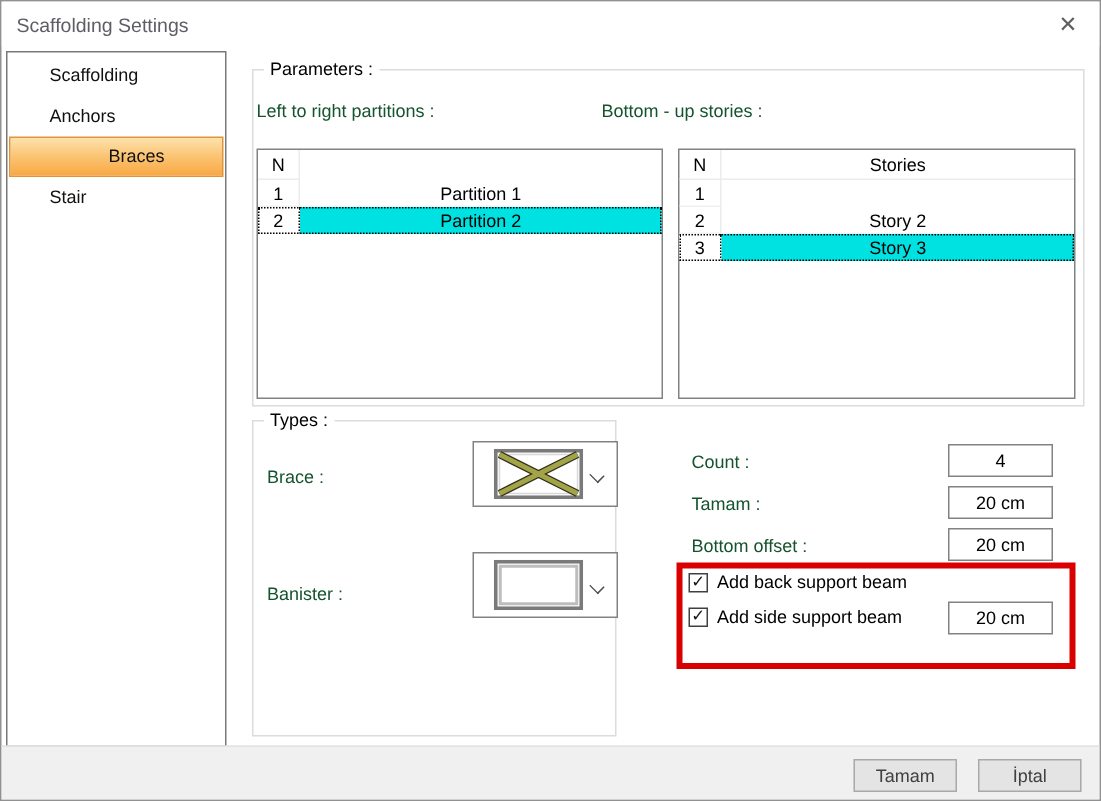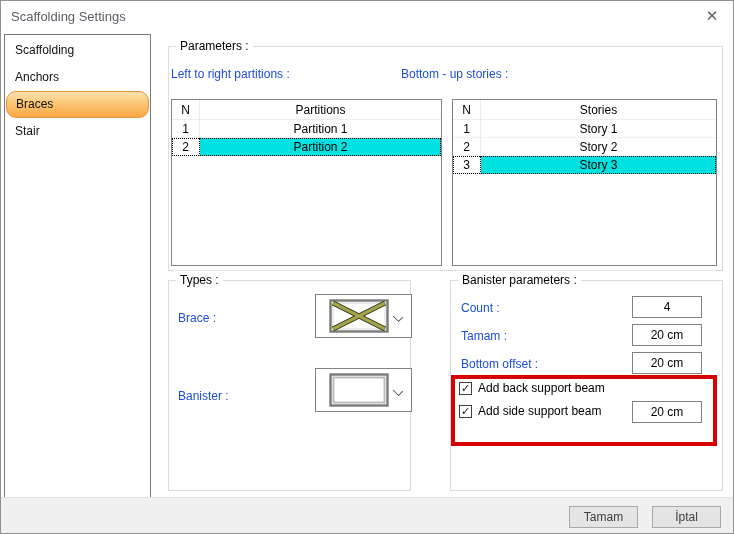--- a/index.html
+++ b/index.html
@@ -19,7 +19,7 @@
   
   .sidebar { position:absolute; left:3px; top:33px; width:147px; height:464px;
     background:#fff; border:1px solid #787878; padding-top:2px; }
-  .side-item { height:27px; line-height:26px; padding-left:9px; margin:0 1px; color:#111; }
+  .side-item { height:27px; line-height:26px; padding-left:27px; margin:0 1px; color:#111; }
   .side-item.selected {
     background:linear-gradient(180deg,#fde3ad 0%,#fcc masked 0%,#fbc677 45%,#f9a843 100%);
     background:linear-gradient(180deg,#fde3ad 0%,#fbc677 45%,#f9a843 100%);

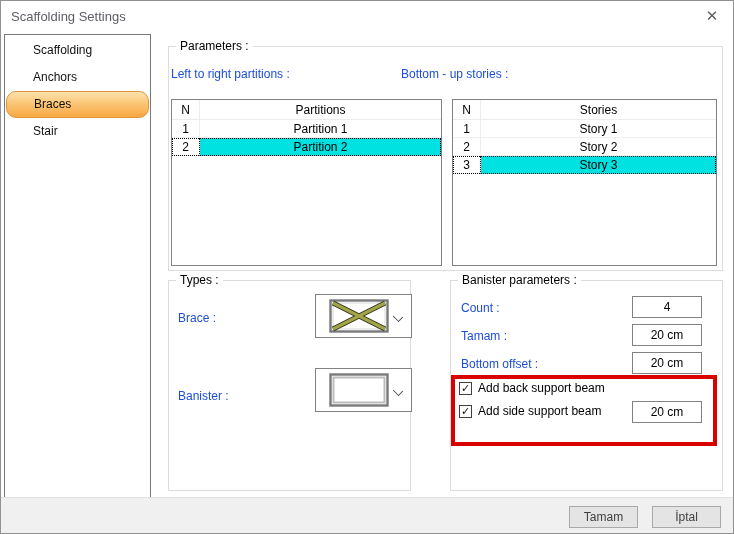--- a/index.html
+++ b/index.html
@@ -31,7 +31,7 @@
   .g-params { left:167px; top:45px; width:555px; height:225px; }
   .g-types  { left:167px; top:279px; width:243px; height:211px; }
   .g-banister { left:449px; top:279px; width:273px; height:211px; }
-  .sec-label { position:absolute; color:#1d4ed8; }
+  .sec-label { position:absolute; color:#14532d; }
   
   .tbl { position:absolute; background:#fff; border:1px solid #828282; }
   .t-partitions { left:170px; top:98px; width:271px; height:167px; }

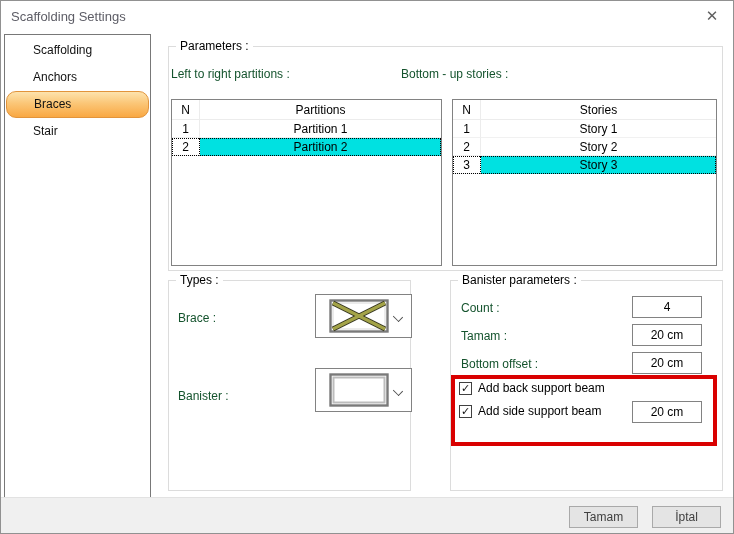--- a/index.html
+++ b/index.html
@@ -23,7 +23,7 @@
   .side-item.selected {
     background:linear-gradient(180deg,#fde3ad 0%,#fcc masked 0%,#fbc677 45%,#f9a843 100%);
     background:linear-gradient(180deg,#fde3ad 0%,#fbc677 45%,#f9a843 100%);
-    border:1px solid #e2943b; border-radius:10px; line-height:24px;
+    border:1px solid #e2943b; border-radius:0; line-height:24px;text-align:center;
   }
   
   .group { position:absolute; border:1px solid #dcdcdc; background:transparent; }

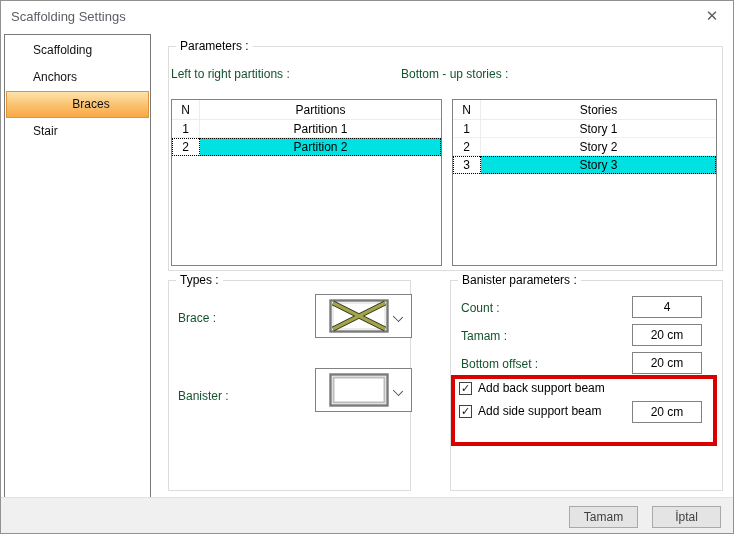--- a/index.html
+++ b/index.html
@@ -101,7 +101,6 @@
   <div class="tbl t-partitions">
     <div class="trow thead">
       <div class="cell c-n">N</div>
-      <div class="cell c-name">Partitions</div>
     </div>
     <div class="trow tdata">
       <div class="cell c-n">1</div>

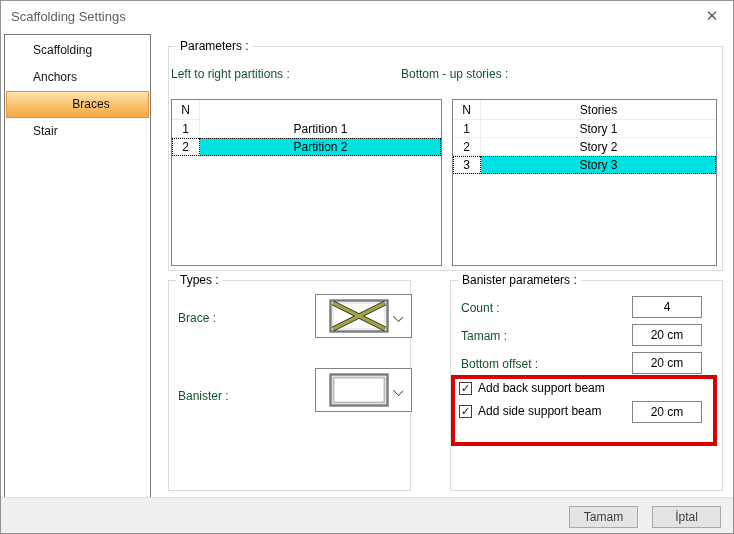--- a/index.html
+++ b/index.html
@@ -119,7 +119,6 @@
     </div>
     <div class="trow tdata">
       <div class="cell c-n">1</div>
-      <div class="cell c-name">Story 1</div>
     </div>
     <div class="trow tdata">
       <div class="cell c-n">2</div>

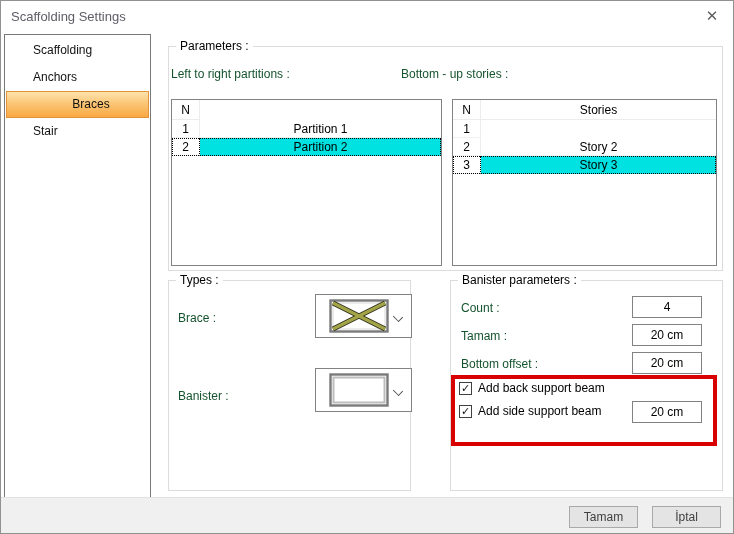--- a/index.html
+++ b/index.html
@@ -158,9 +158,6 @@
     <span class="chevron"></span>
   </div>
 
-  <div class="group g-banister">
-    <span class="glabel">Banister parameters :</span>
-  </div>
   <span class="sec-label" style="left:460px; top:300px;">Count :</span>
   <input class="field" style="left: 631px; top: 295px;" value="4">
   <span class="sec-label" style="left:460px; top:328px;">Tamam :</span>

